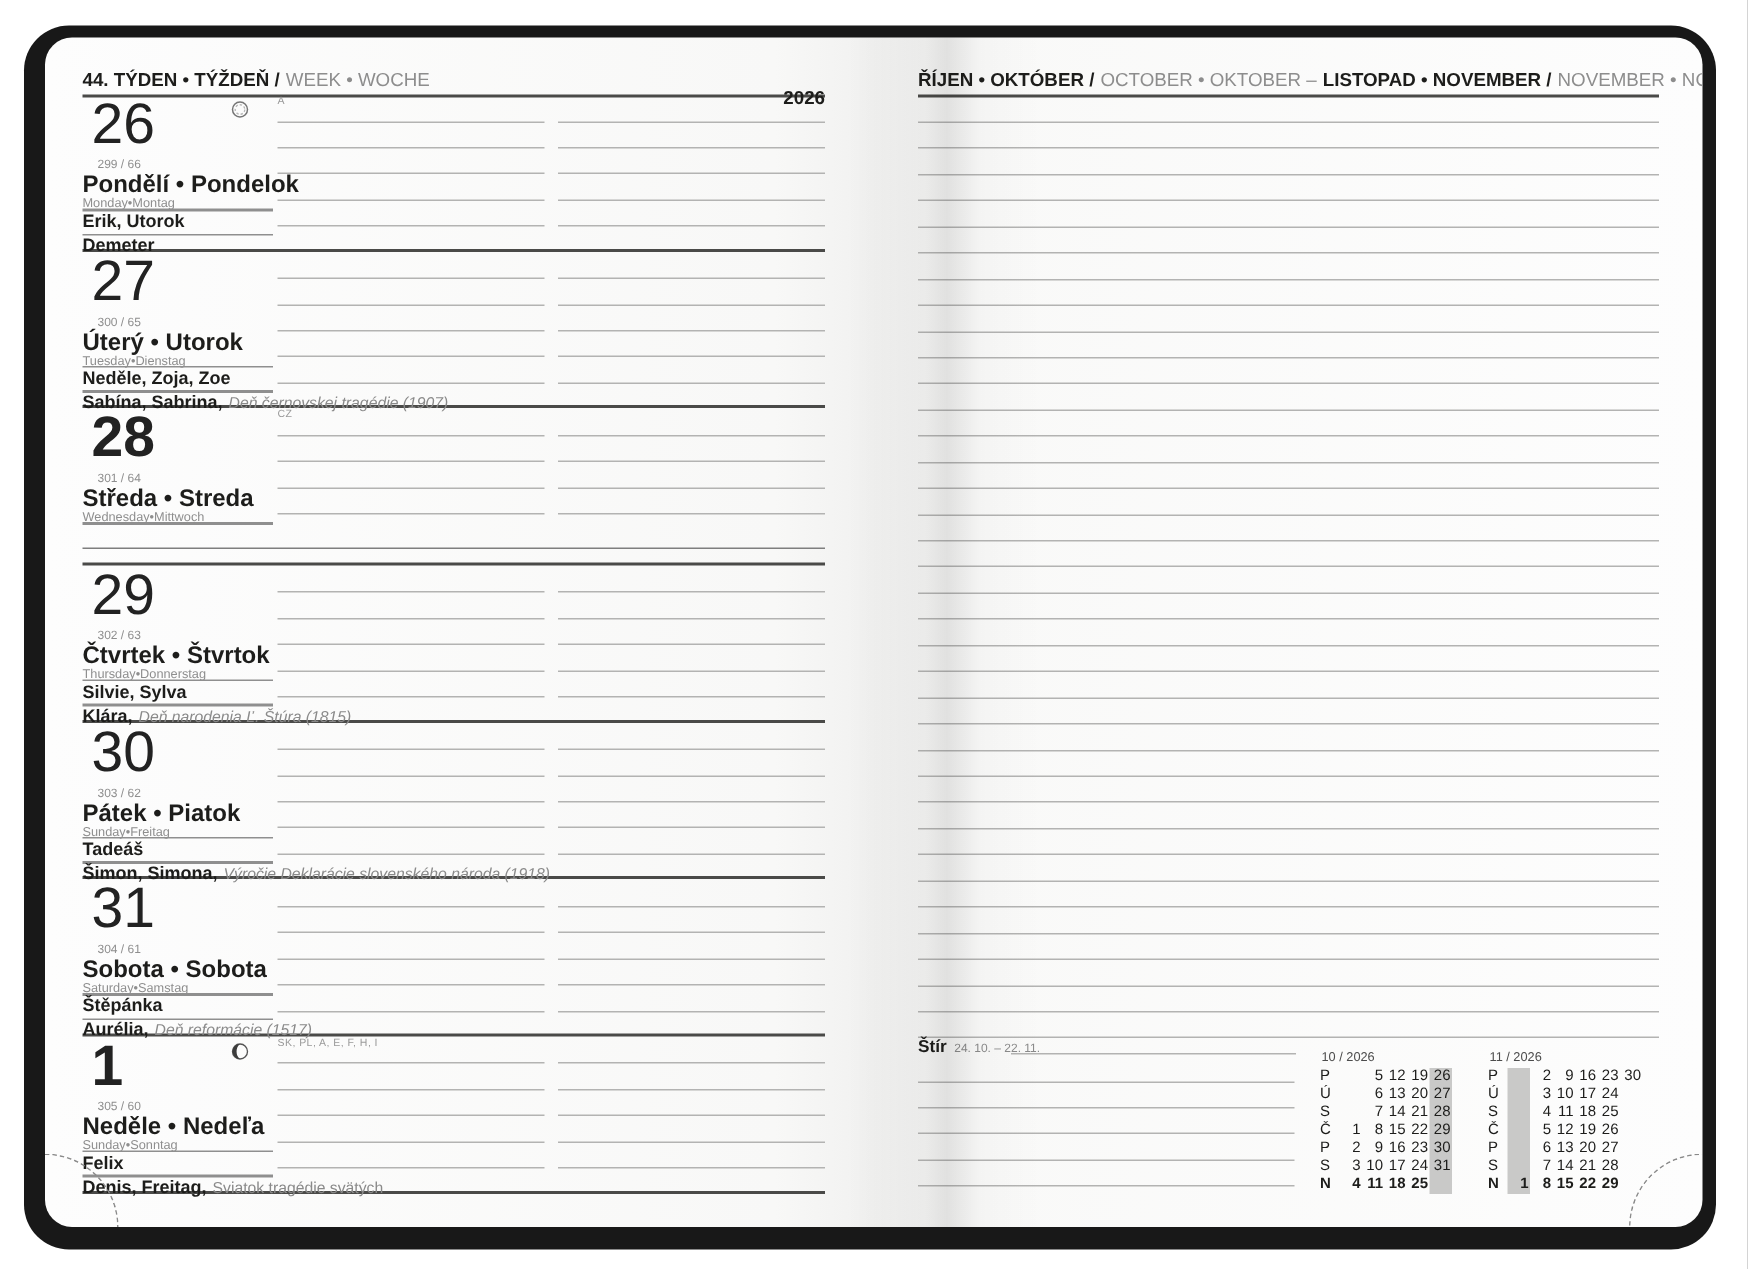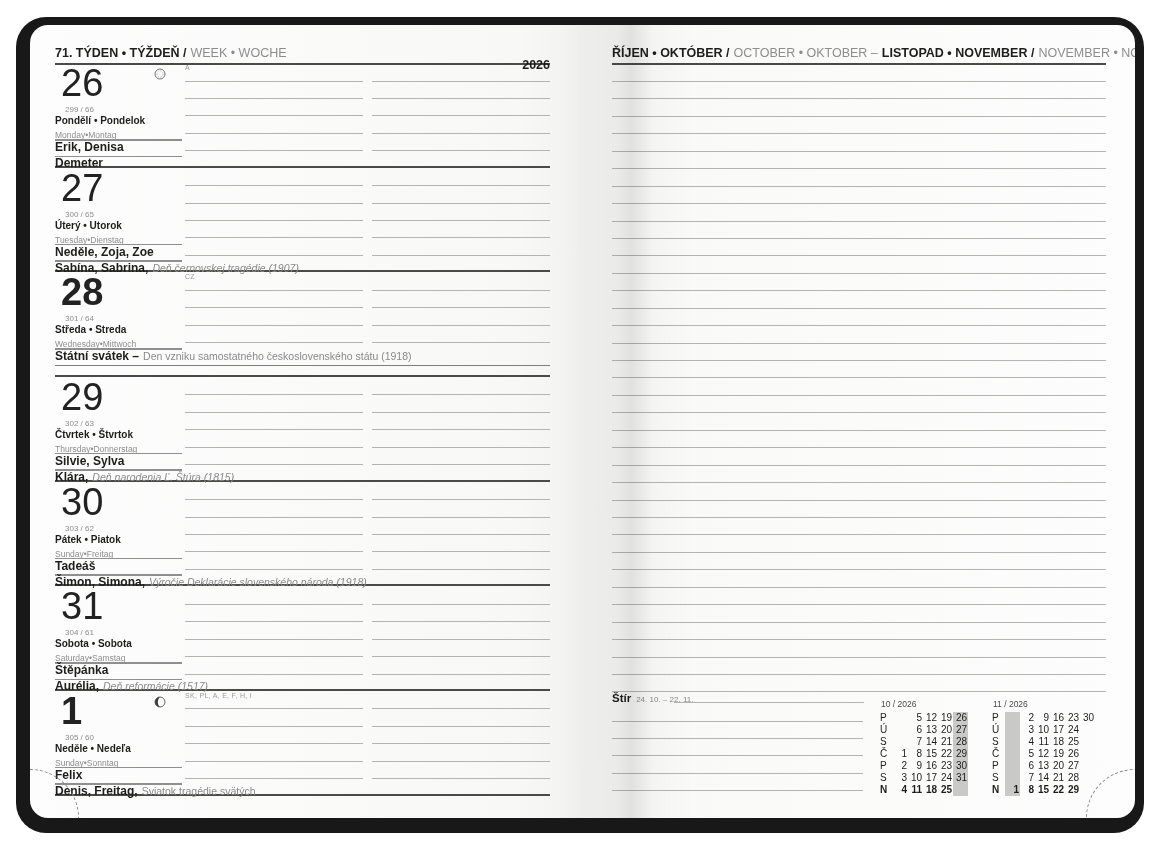--- a/index.html
+++ b/index.html
@@ -74,7 +74,7 @@
 
     <div class="page page-left">
       <div class="pg-head lh">
-        <span class="h-bold">71. TÝDEN • TÝŽDEŇ /</span><span class="h-gray">WEEK • WOCHE</span>
+        <span class="h-bold">44. TÝDEN • TÝŽDEŇ /</span><span class="h-gray">WEEK • WOCHE</span>
         <span class="h-year">2026</span>
       </div>
       <div id="days">

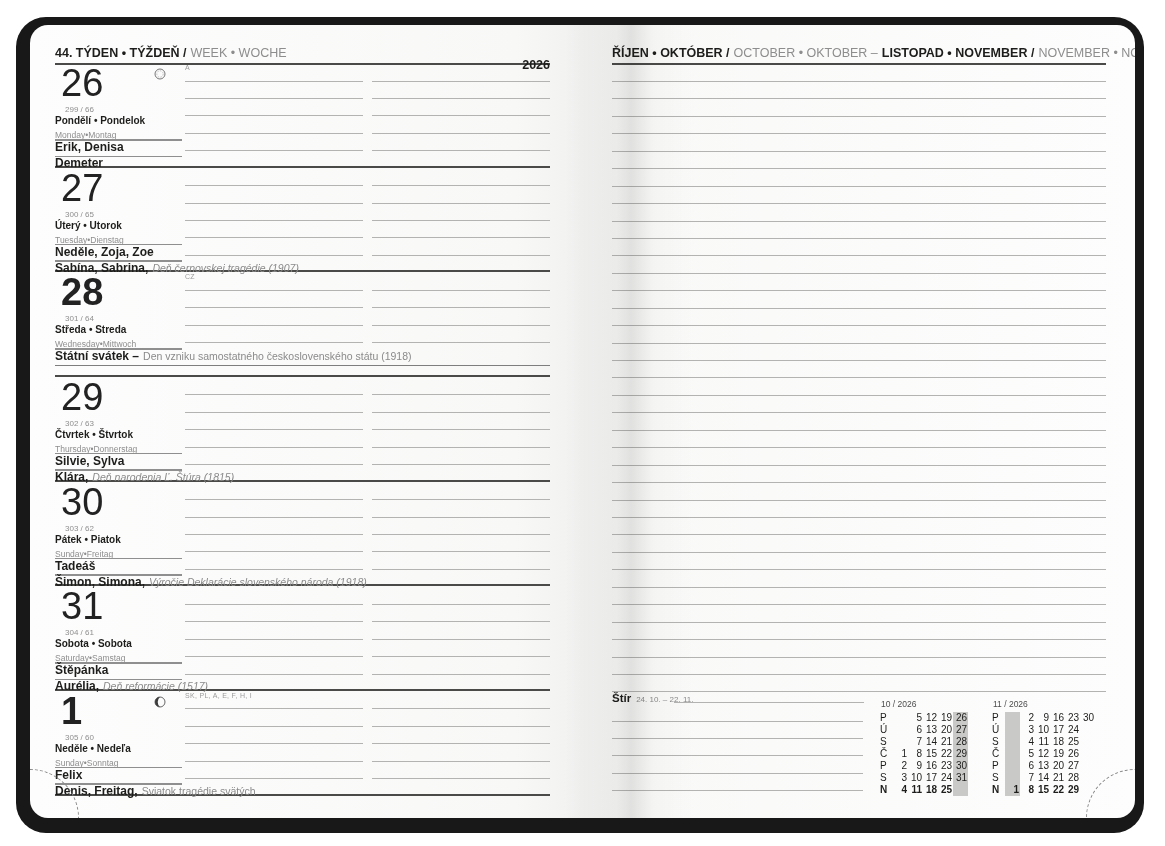--- a/index.html
+++ b/index.html
@@ -30,7 +30,7 @@
   .dnum{position:absolute;left:6px;top:0px;font-size:38px;line-height:40px;color:#222;}
   .dnum.b{font-weight:bold;}
   .doy{position:absolute;left:10px;top:42px;font-size:8px;color:#8e8e8e;}
-  .dn{position:absolute;left:0;top:52px;font-size:10px;font-weight:bold;white-space:nowrap;}
+  .dn{position:absolute;left:0;top:52px;font-size:16px;font-weight:bold;white-space:nowrap;}
   .dns{position:absolute;left:0;top:67px;font-size:8.5px;color:#8e8e8e;}
   .ul{position:absolute;height:1.5px;background:#8f8f8f;left:0;width:127px;}
   .u-names{top:76px;}

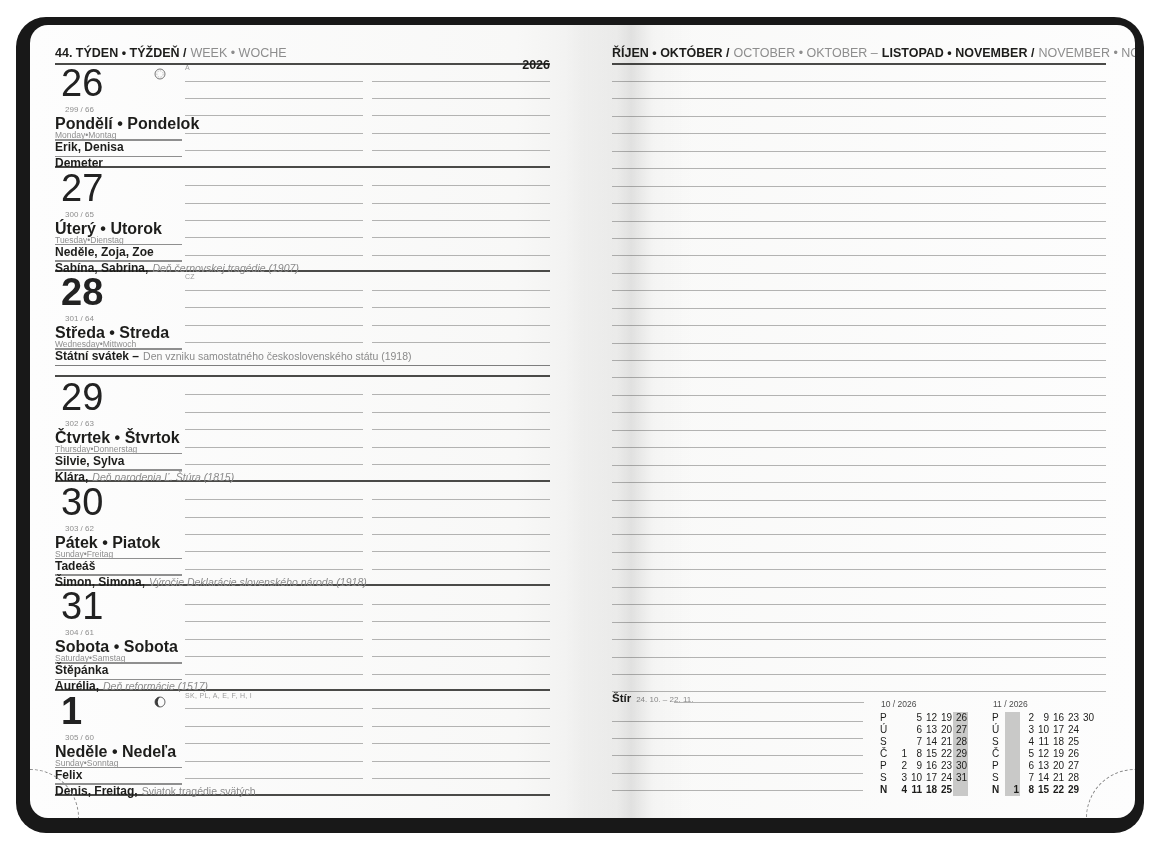--- a/index.html
+++ b/index.html
@@ -100,7 +100,7 @@
             <div class="nl" style="top:87.26px;left:130px"></div>
             <div class="nl" style="top:87.26px;left:317px"></div>
             <div class="ul u-r1"></div>
-            <div class="nd nd1"><span class="ndb">Erik, Denisa</span></div>
+            <div class="nd nd1"><span class="ndb">Erik, Utorok</span></div>
             <div class="nd nd2"><span class="ndb">Demeter</span></div>
           </div>
           <div class="day">

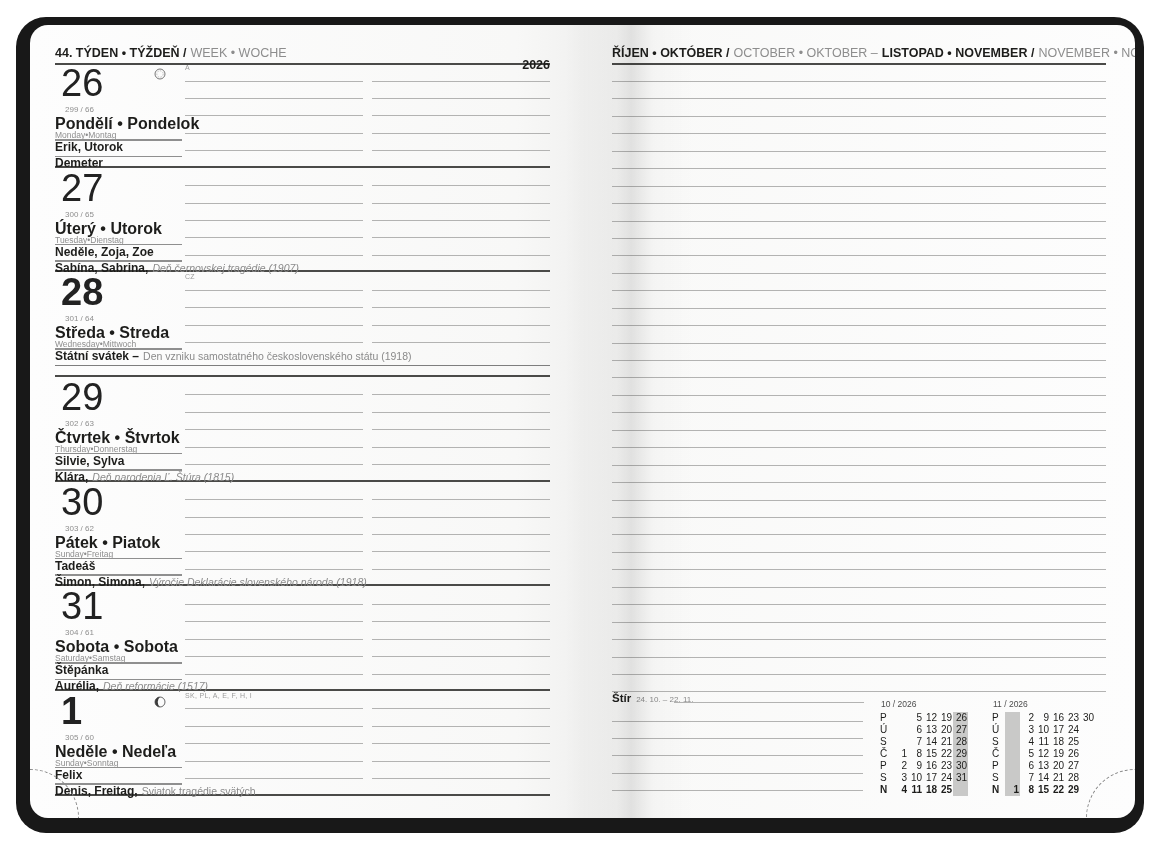--- a/index.html
+++ b/index.html
@@ -139,7 +139,6 @@
             <div class="nl" style="top:69.82px;left:130px"></div>
             <div class="nl" style="top:69.82px;left:317px"></div>
             <div class="ul u-r1 full"></div>
-            <div class="nd nd1"><span class="ndb">Státní svátek –</span><span class="ndn">Den vzniku samostatného československého státu (1918)</span></div>
           </div>
           <div class="day">
             <div class="dnum">29</div>

